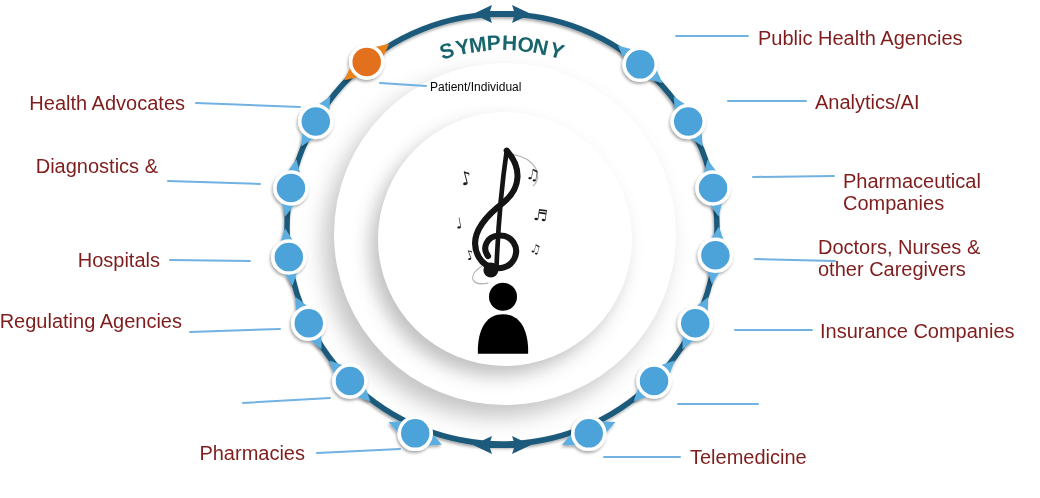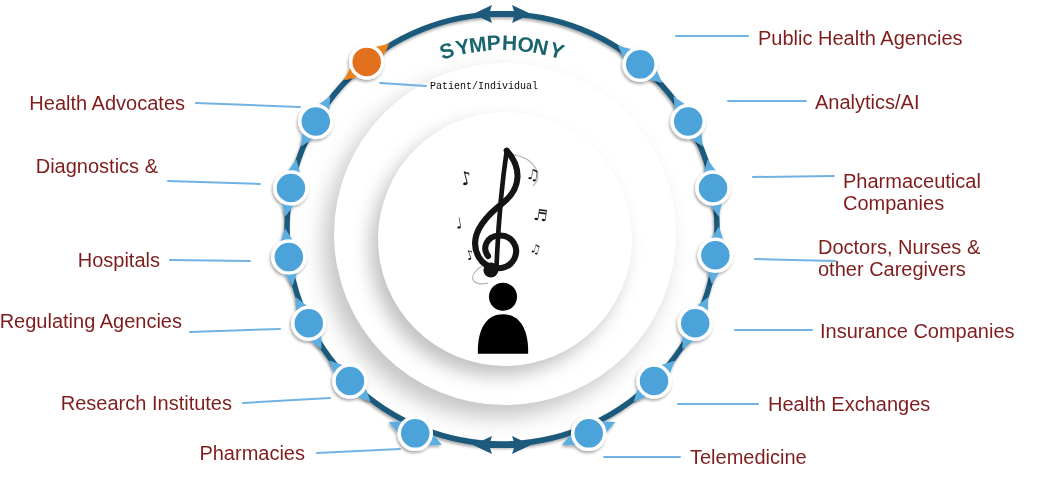--- a/index.html
+++ b/index.html
@@ -26,7 +26,7 @@
   .spoke-label{position:absolute;font-size:20px;line-height:22px;color:#7f1d1d;white-space:nowrap;}
   .spoke-label.align-right{text-align:right;}
   .spoke-label.align-left{text-align:left;}
-  .spoke-label.patient{font-size:10px;color:#070707;font-family:Liberation Mono, monospace;}
+  .spoke-label.patient{font-size:12px;color:#070707;}
   .center-art{position:absolute;z-index:6;}
   .note-glyph{font-family:"DejaVu Sans",sans-serif;fill:#1a1a1a;}
 </style>

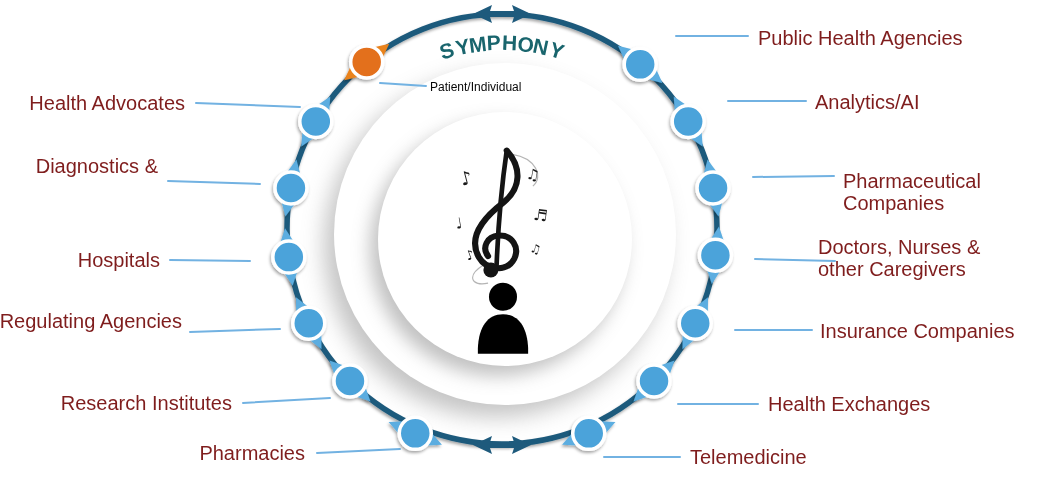--- a/index.html
+++ b/index.html
@@ -174,9 +174,6 @@
       <div class="spoke-label align-right" style="top: 442px; right: 735px;">
         <div>Pharmacies</div>
       </div>
-      <div class="spoke-label align-right" style="top: 392px; right: 808px;">
-        <div>Research Institutes</div>
-      </div>
       <div class="spoke-label align-right" style="top: 310px; right: 858px;">
         <div>Regulating Agencies</div>
       </div>

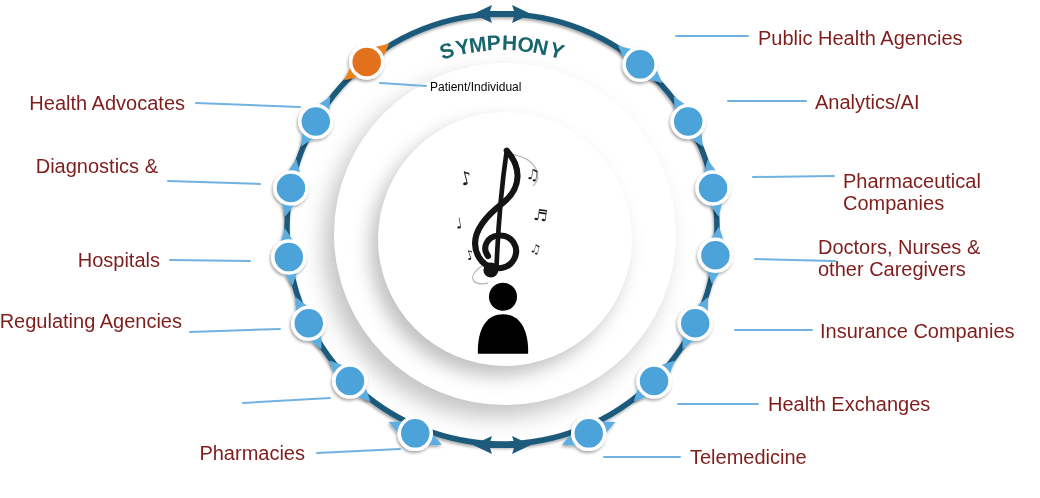--- a/index.html
+++ b/index.html
@@ -165,9 +165,6 @@
       <div class="spoke-label align-left" style="top: 320px; left: 820px;">
         <div>Insurance Companies</div>
       </div>
-      <div class="spoke-label align-left" style="top: 393px; left: 768px;">
-        <div>Health Exchanges</div>
-      </div>
       <div class="spoke-label align-left" style="top: 446px; left: 690px;">
         <div>Telemedicine</div>
       </div>

